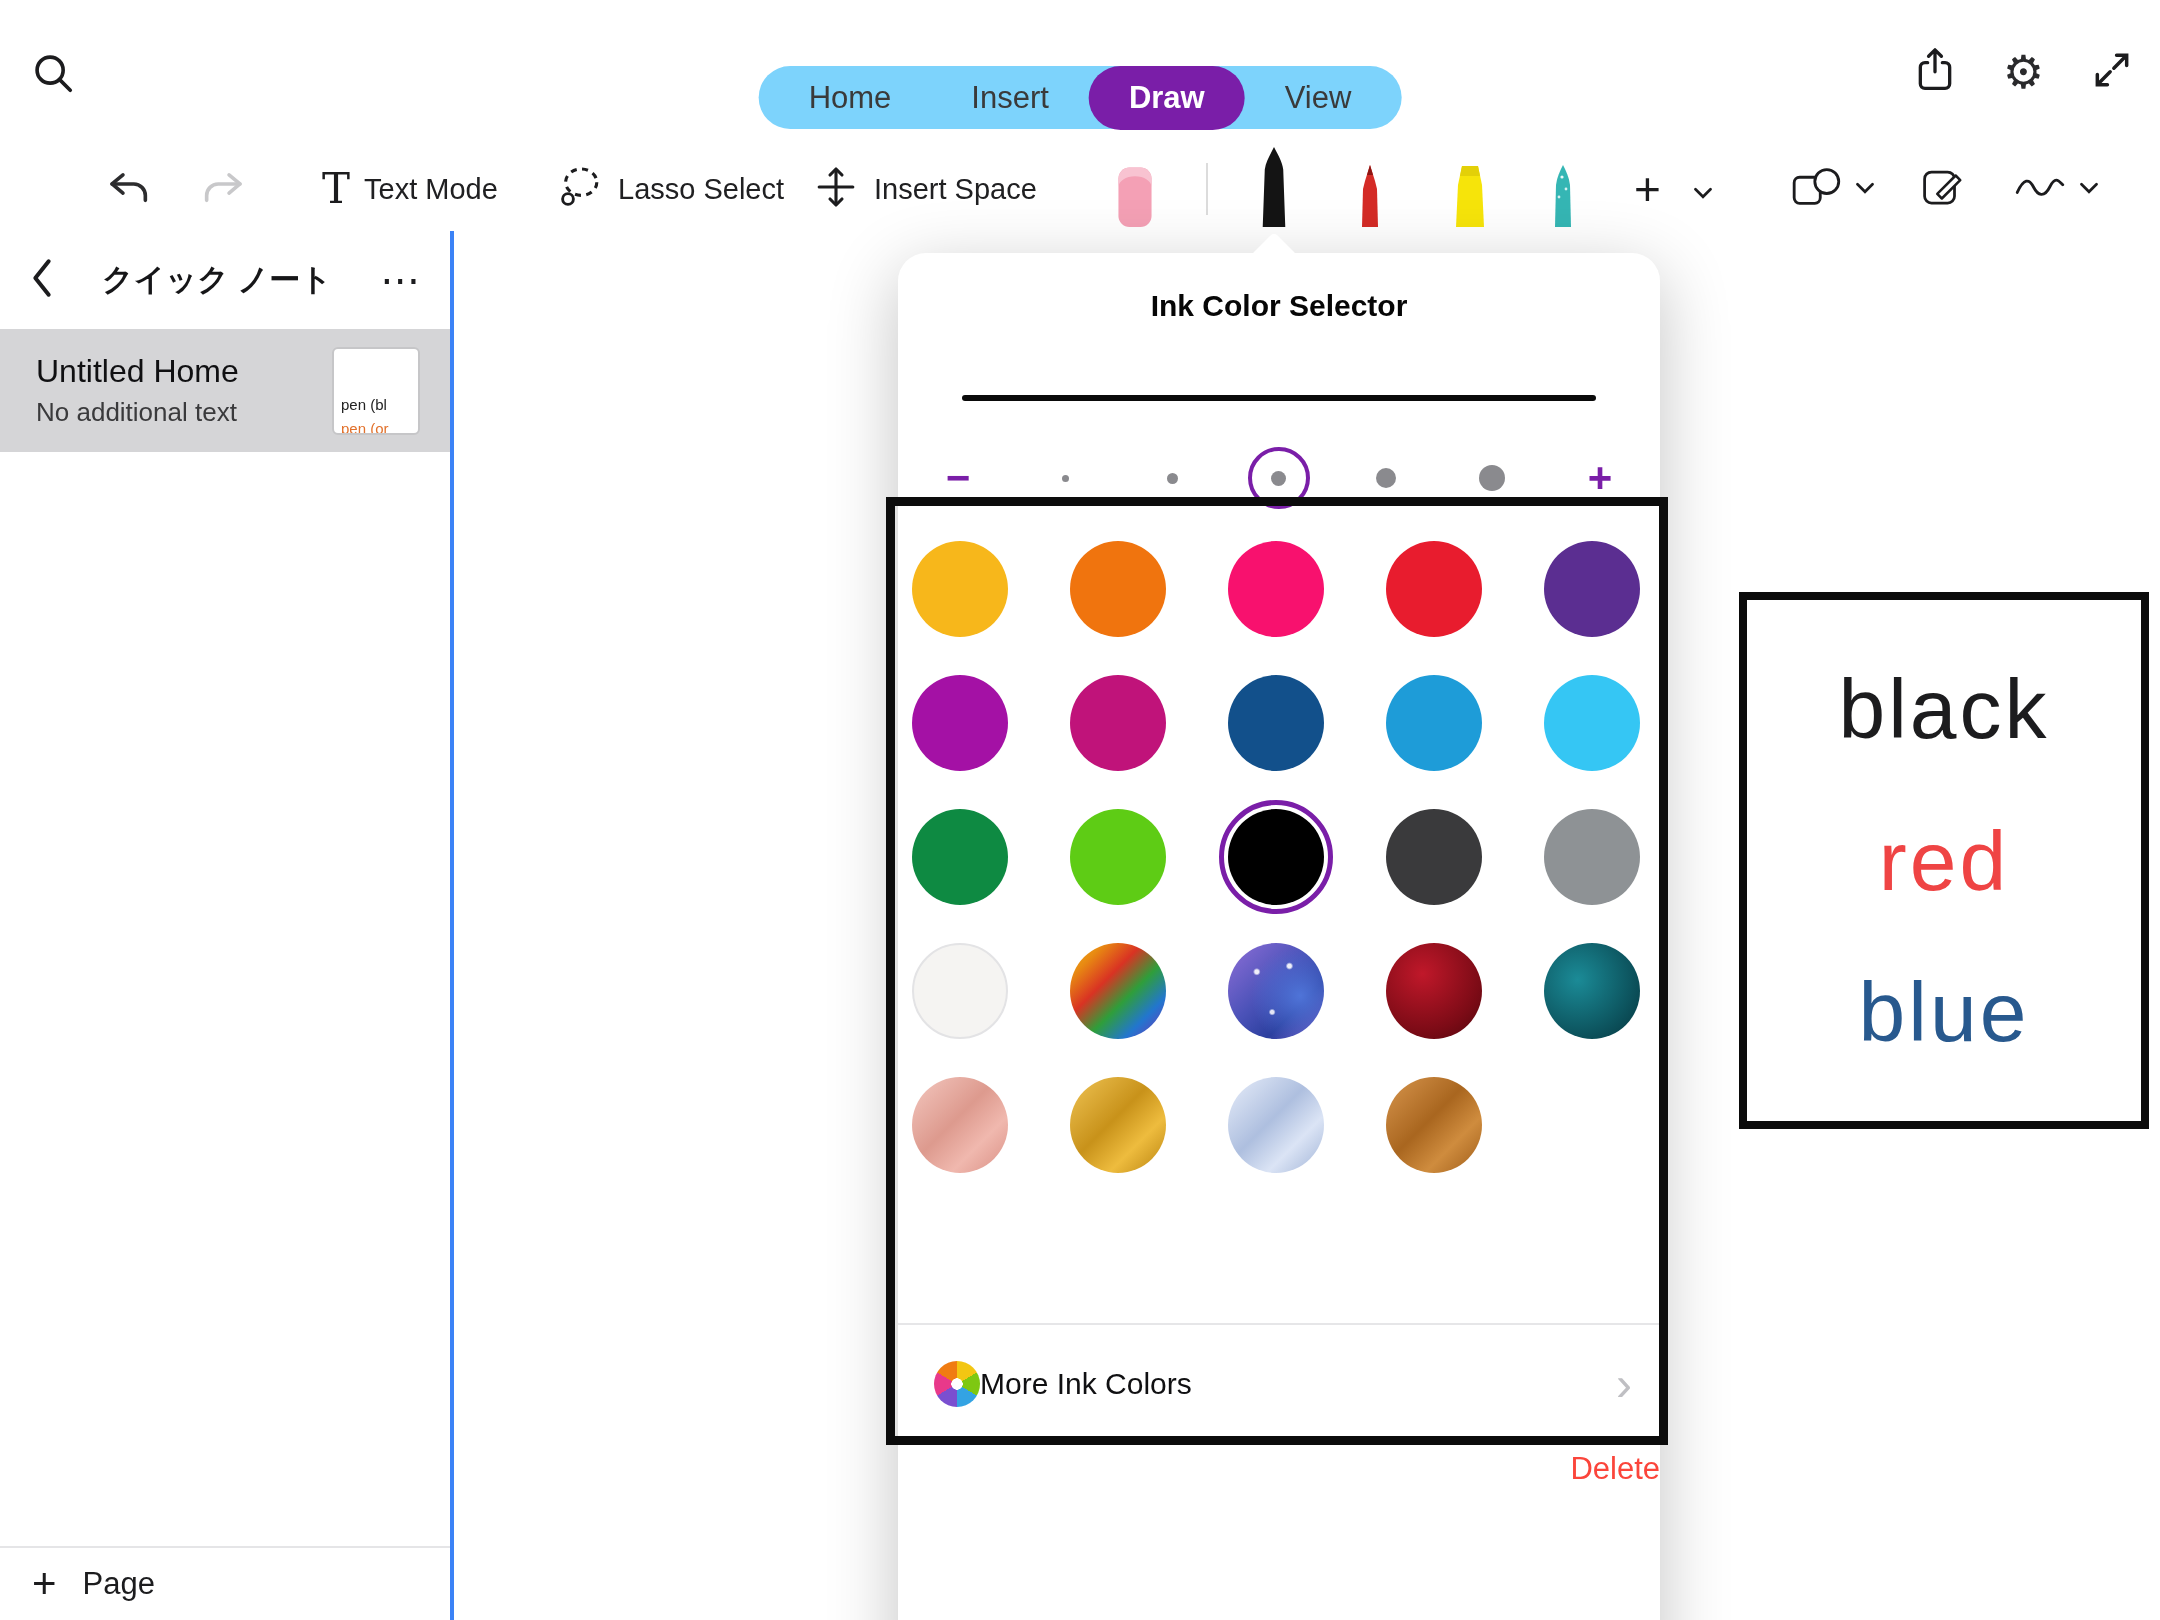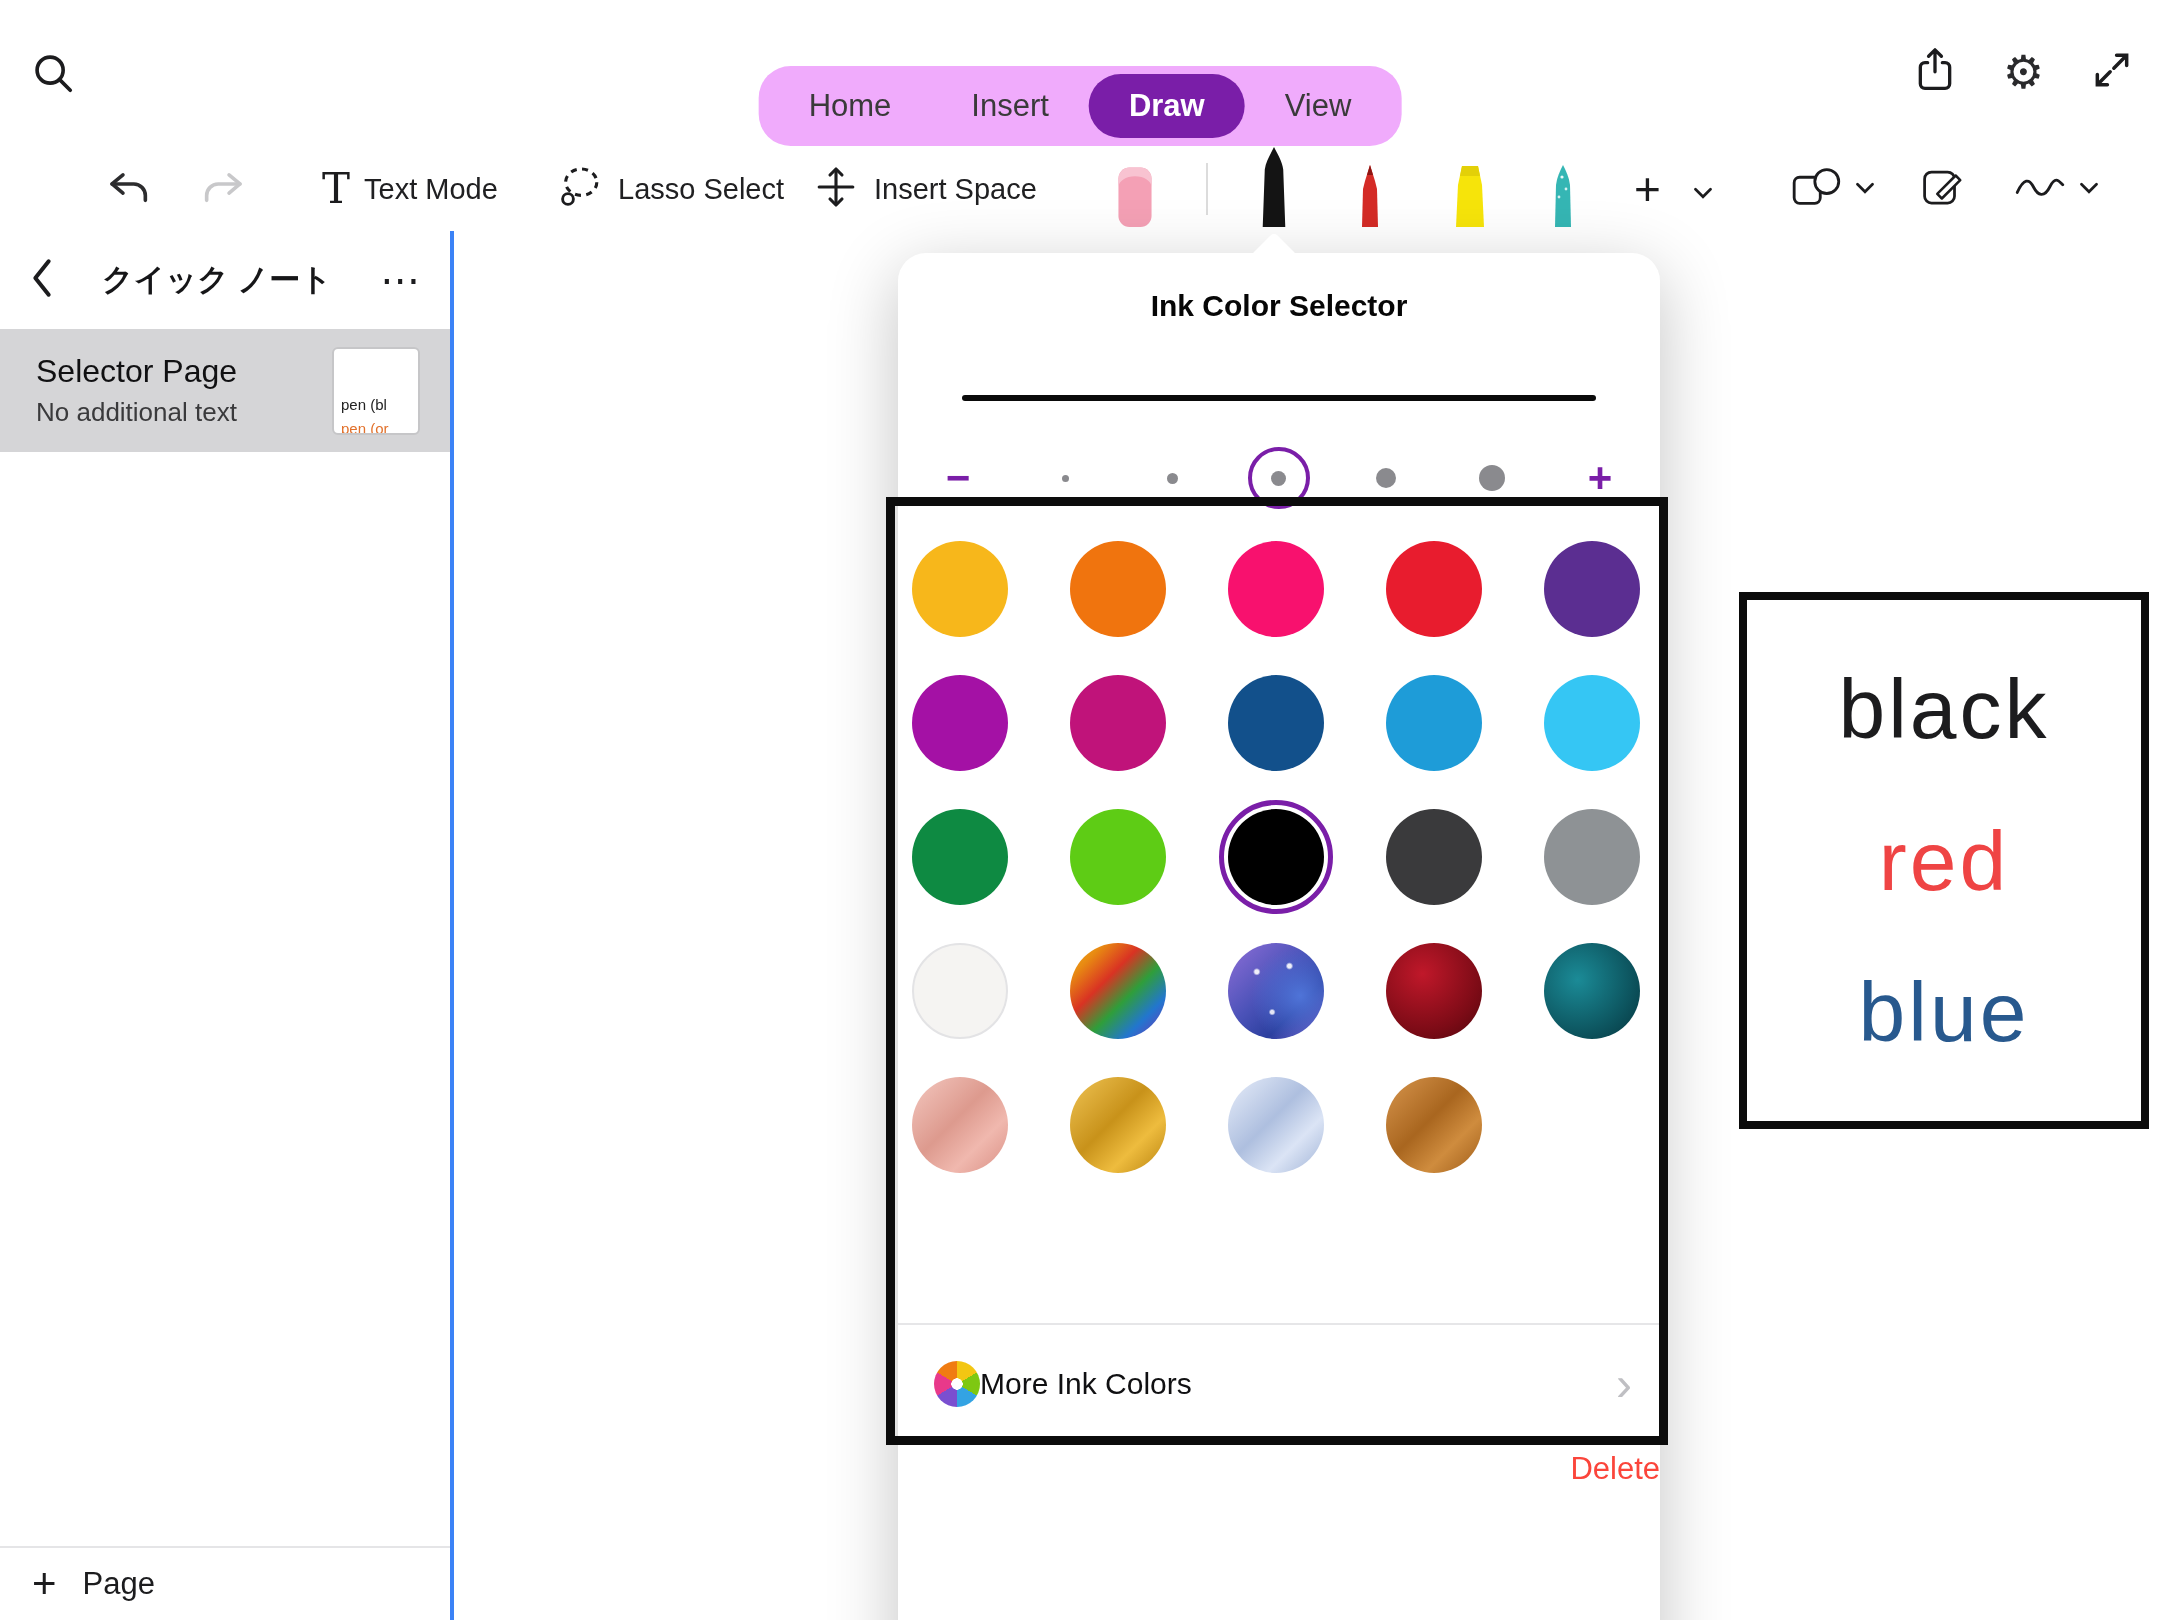--- a/index.html
+++ b/index.html
@@ -10,7 +10,7 @@
   
   .topbar{position:absolute;left:0;top:0;width:2160px;height:147px;background:#fff}
   .search-btn{position:absolute;left:30px;top:50px}
-  .tabs{position:absolute;left:50%;top:66px;transform:translateX(-50%);height:80px;background:#f0abfc;border-radius:32px;display:flex;align-items:center;padding:0 10px}
+  .tabs{position:absolute;left:50%;top:66px;transform:translateX(-50%);height:63px;background:#7dd3fc;border-radius:32px;display:flex;align-items:center;padding:0 10px}
   .tab{height:64px;display:flex;align-items:center;padding:0 40px;font-size:31px;color:#3a3a3a;border-radius:32px}
   .tab.active{background:#7a1ea8;color:#fff;font-weight:600}
   .top-actions{position:absolute;right:26px;top:46px;display:flex;align-items:center;gap:46px}

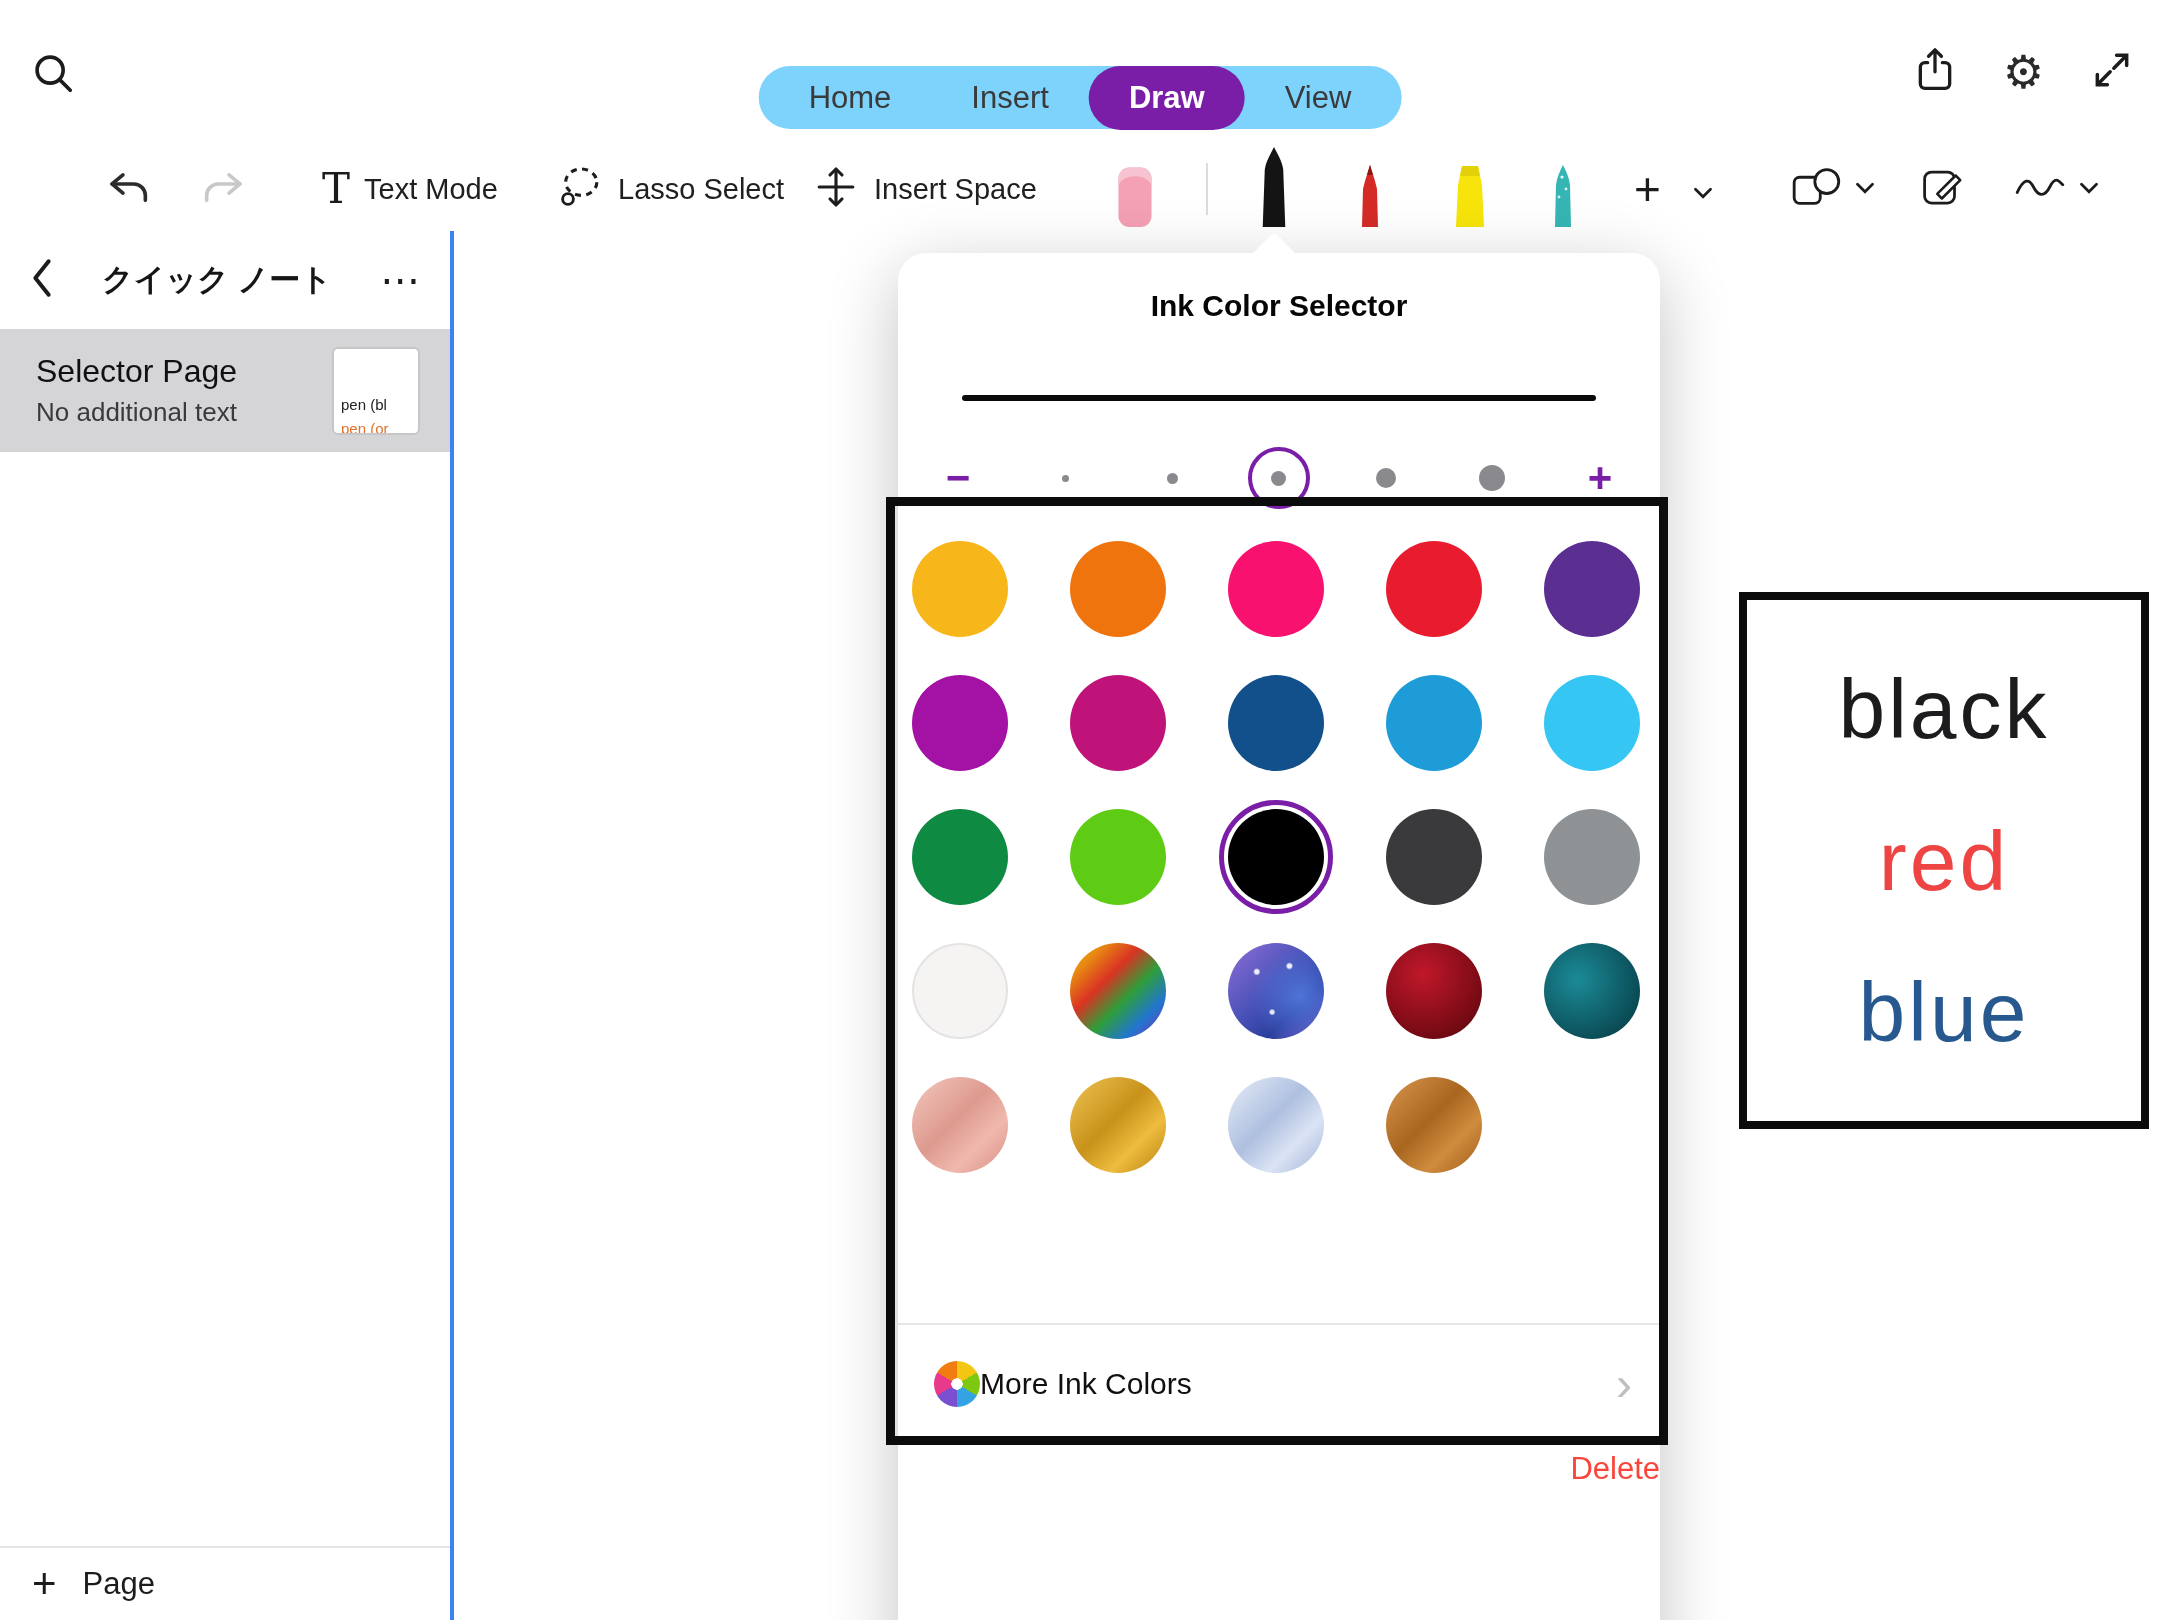--- a/index.html
+++ b/index.html
@@ -271,7 +271,7 @@
 
   <div class="page-item">
     <div class="pi-text">
-      <div class="pi-title">Selector Page</div>
+      <div class="pi-title">Untitled Home</div>
       <div class="pi-sub">No additional text</div>
     </div>
     <div class="pi-thumb">

